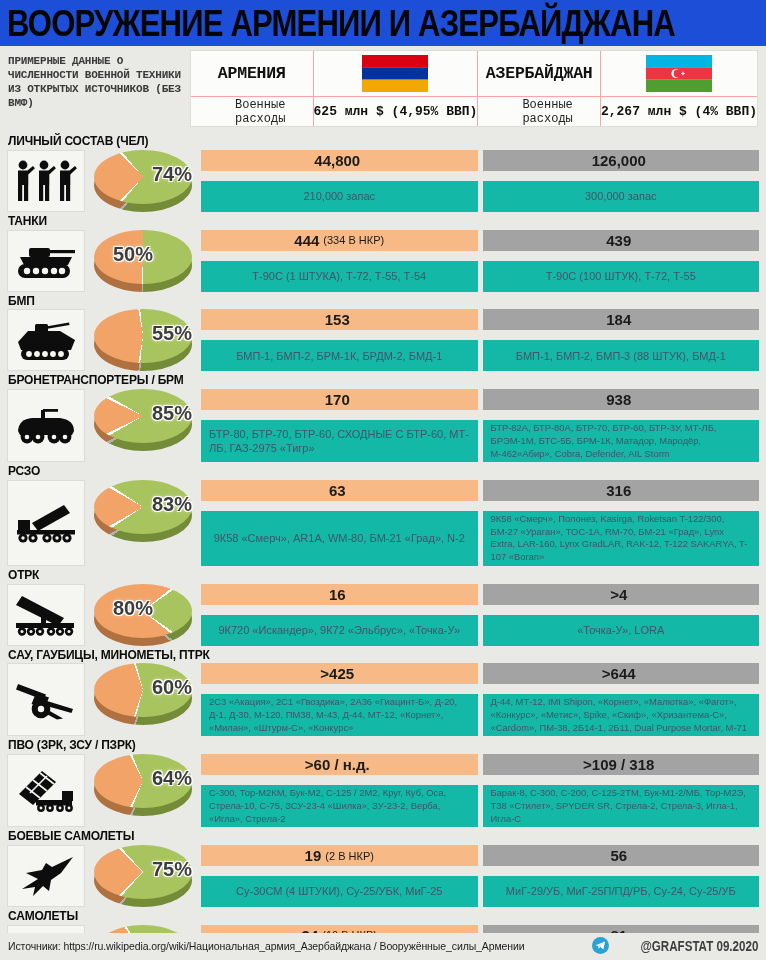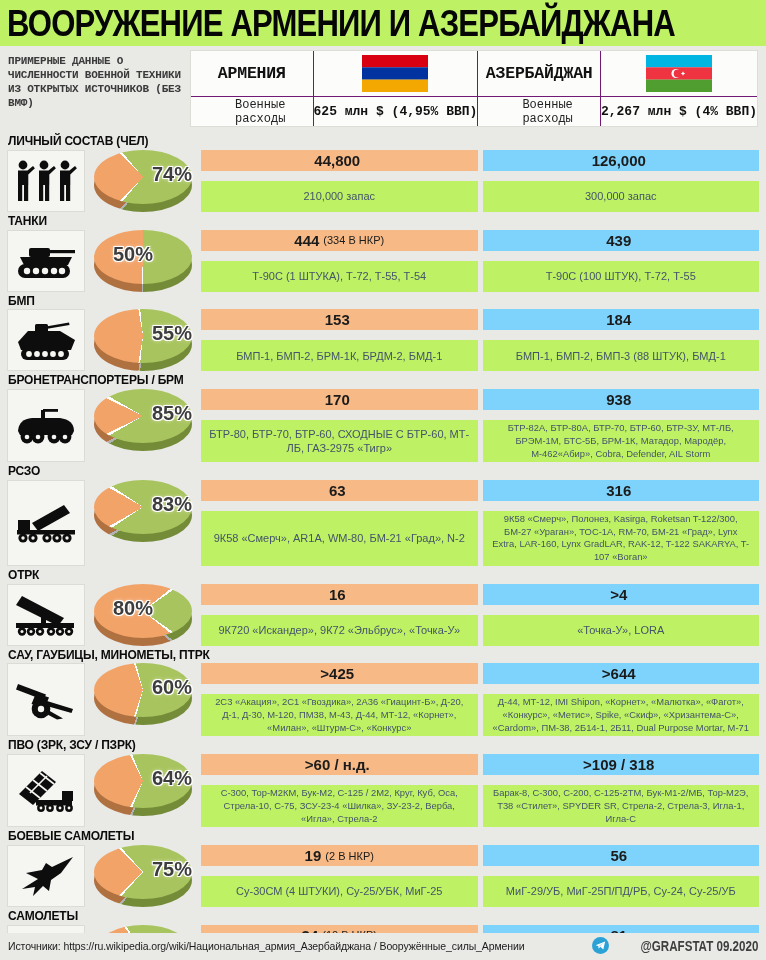--- a/index.html
+++ b/index.html
@@ -13,7 +13,7 @@
   .page { width:766px; height:960px; display:flex; flex-direction:column; }
 
   
-  .title-wrap { background:#bef264; padding:3px 9px 1px 7px; flex-shrink:0; }
+  .title-wrap { background:#1d4ed8; padding:3px 9px 1px 7px; flex-shrink:0; }
   .title {
     display:inline-block; white-space:nowrap;
     font-size:37px; font-weight:800; letter-spacing:-1px; color:#060606;

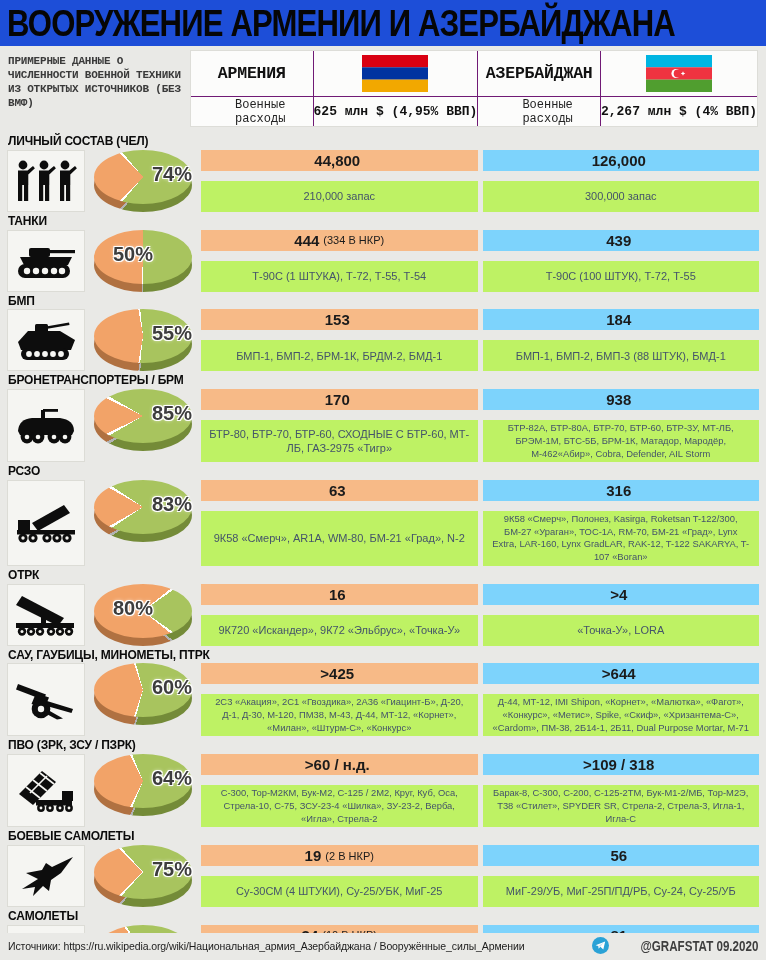--- a/index.html
+++ b/index.html
@@ -31,7 +31,7 @@
     flex:1; display:grid;
     grid-template-columns:1.55fr 1fr 1.55fr 1fr;
     grid-template-rows:45px 29px;
-    background:#701a75; gap:1px; border:1px solid #dddDD8;
+    background:#fca5a5; gap:1px; border:1px solid #dddDD8;
   }
   .hcell { background:#fcfcfb; display:flex; align-items:center; justify-content:center; }
   .country { font-size:16.5px; font-weight:700; letter-spacing:-0.2px; }

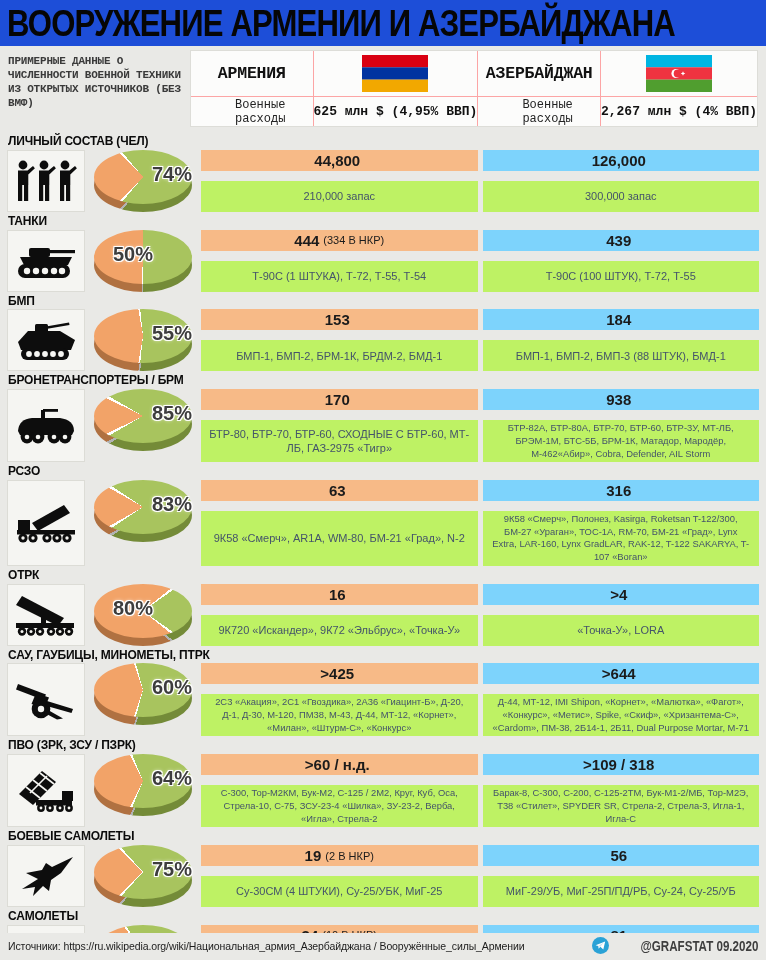--- a/index.html
+++ b/index.html
@@ -64,7 +64,7 @@
     font-size:15px; font-weight:700; color:#1b1b1b;
   }
   .band.orange { background:#F7BA87; }
-  .band.green  { background:#7dd3fc; }
+  .band.green  { background:#a3a3a3; }
   .vnote { font-weight:400; font-size:11px; }
   .desc {
     flex:1; min-height:26px; background:#bef264; padding:2px 8px;

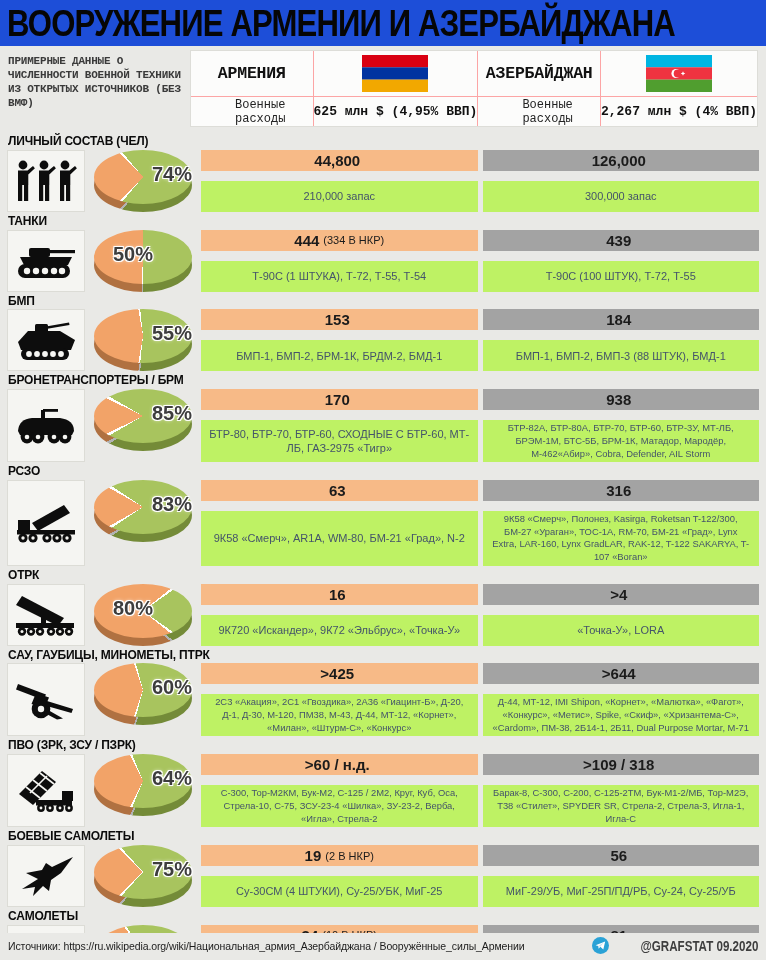--- a/index.html
+++ b/index.html
@@ -67,8 +67,8 @@
   .band.green  { background:#a3a3a3; }
   .vnote { font-weight:400; font-size:11px; }
   .desc {
-    flex:1; min-height:26px; background:#bef264; padding:2px 8px;
-    display:flex; align-items:center; justify-content:center; text-align:center;
+    flex:1; min-height:26px; background:#14b8a6; padding:2px 8px;
+    display:flex; align-items:center; justify-content:center; 
     font-size:11px; line-height:1.3; color:#44546A;
   }
   .desc.sm { font-size:9.4px; line-height:1.35; }

